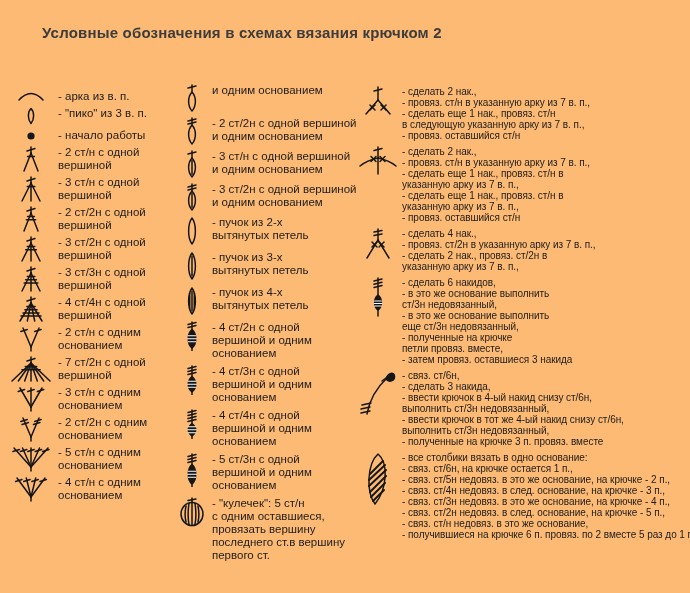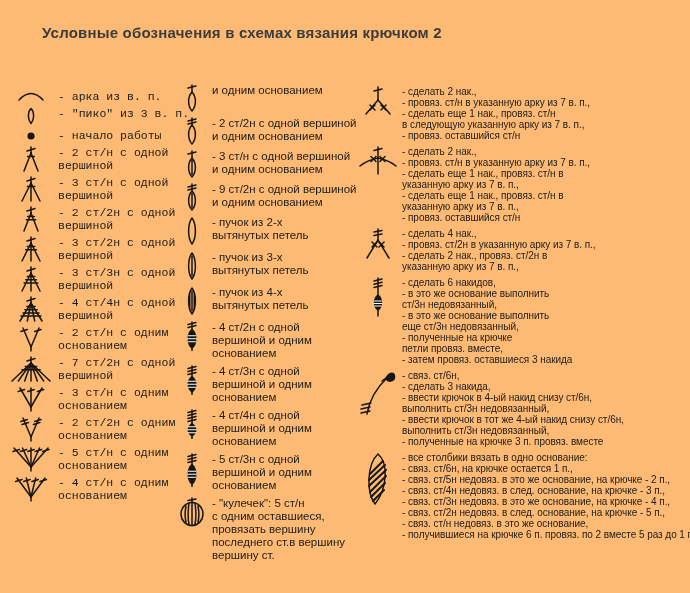--- a/index.html
+++ b/index.html
@@ -13,7 +13,7 @@
     font-size:15px;font-weight:bold;color:#3c3c3c;letter-spacing:.2px;
   }
   .col{position:absolute;display:flex;flex-direction:column;}
-  .col1{left:8px;top:90px;width:168px;font-family:Liberation Mono, monospace;}
+  .col1{left:8px;top:90px;width:168px;}
   .col2{left:176px;top:84px;width:184px;}
   .col3{left:358px;top:86px;width:330px;}
   .item{display:flex;align-items:flex-start;}

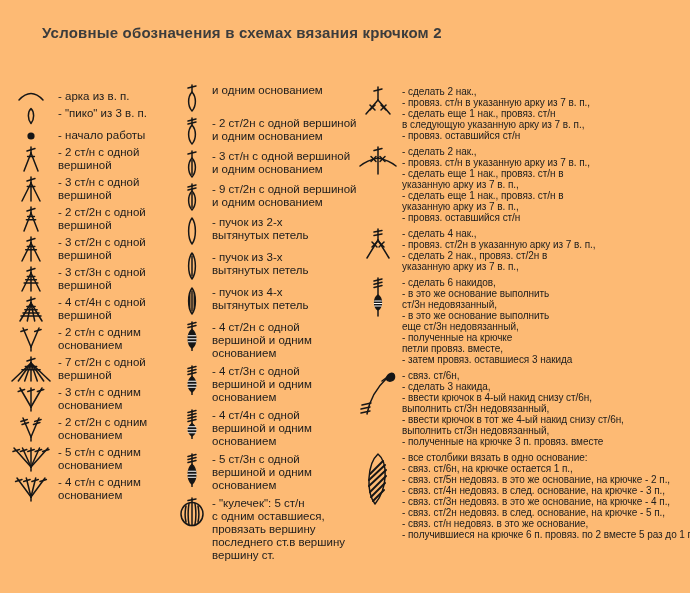--- a/index.html
+++ b/index.html
@@ -331,7 +331,7 @@
           </svg>
         </span>
         <div class="txt">
-          <div>- 9 ст/2н с одной вершиной</div>
+          <div>- 3 ст/2н с одной вершиной</div>
           <div>и одним основанием</div>
         </div>
       </div>

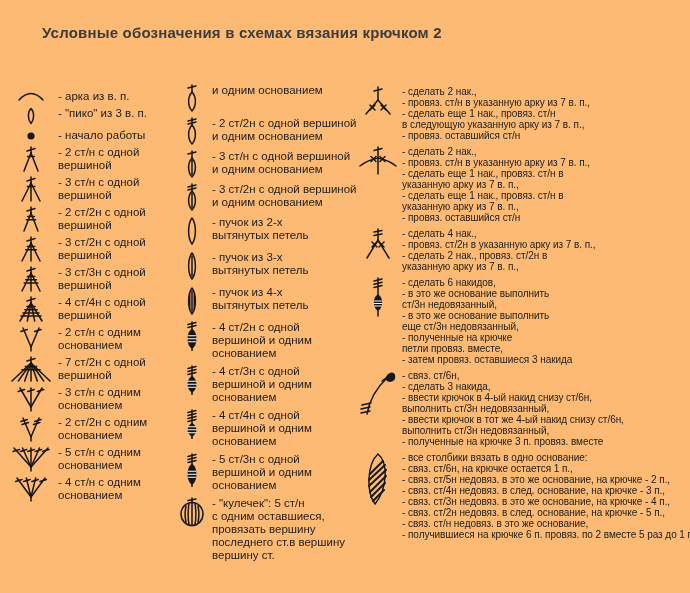--- a/index.html
+++ b/index.html
@@ -470,7 +470,7 @@
           <div>с одним оставшиеся,</div>
           <div>провязать вершину</div>
           <div>последнего ст.в вершину</div>
-          <div>вершину ст.</div>
+          <div>первого ст.</div>
         </div>
       </div>
     </div>

